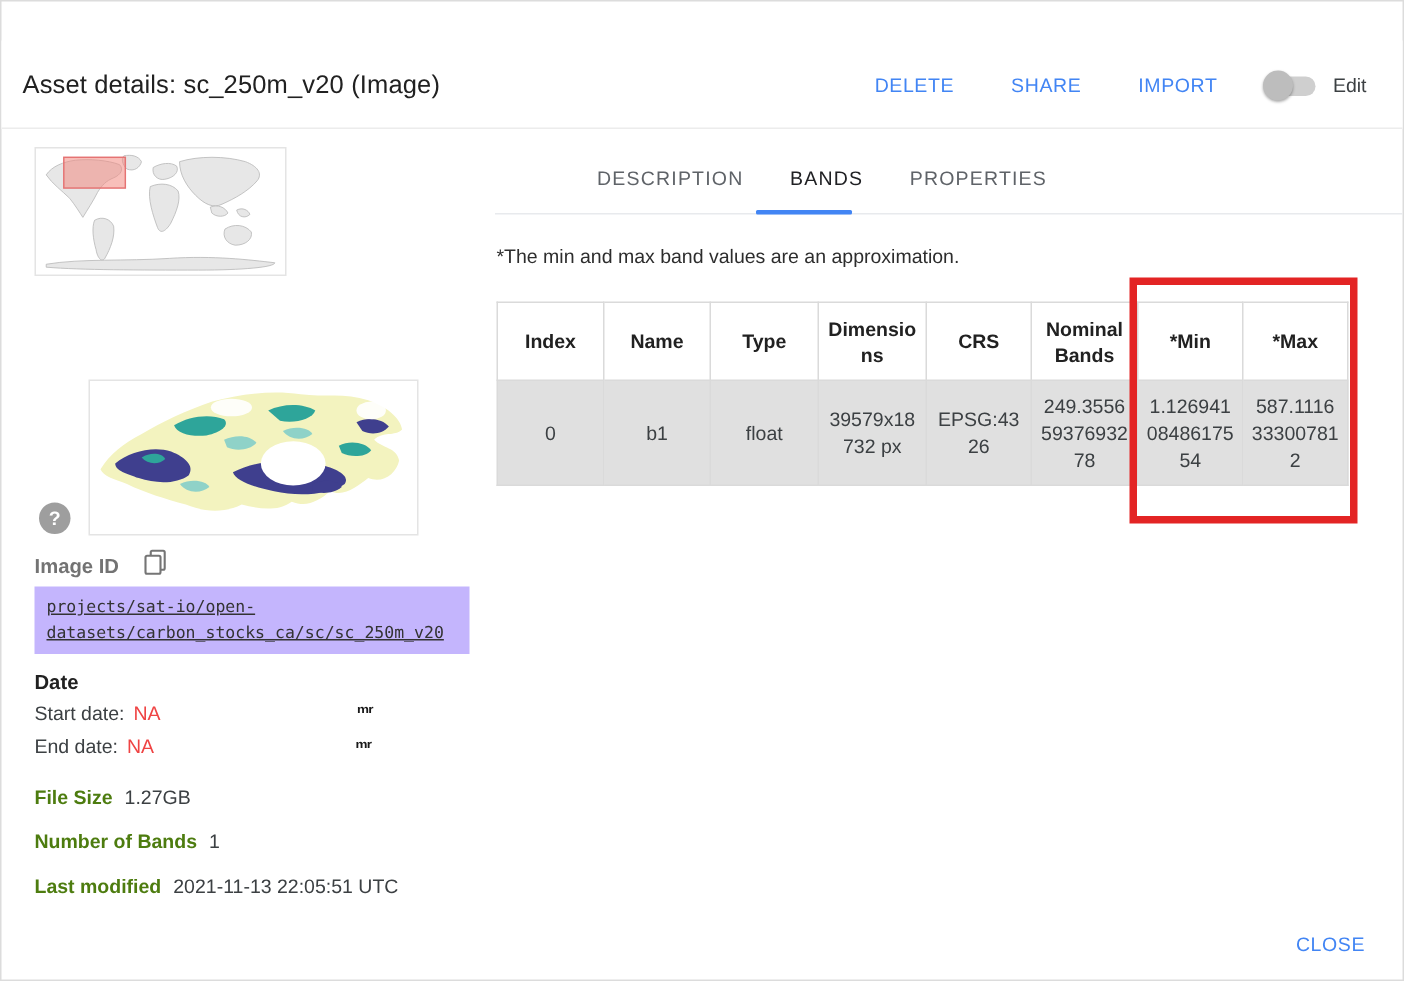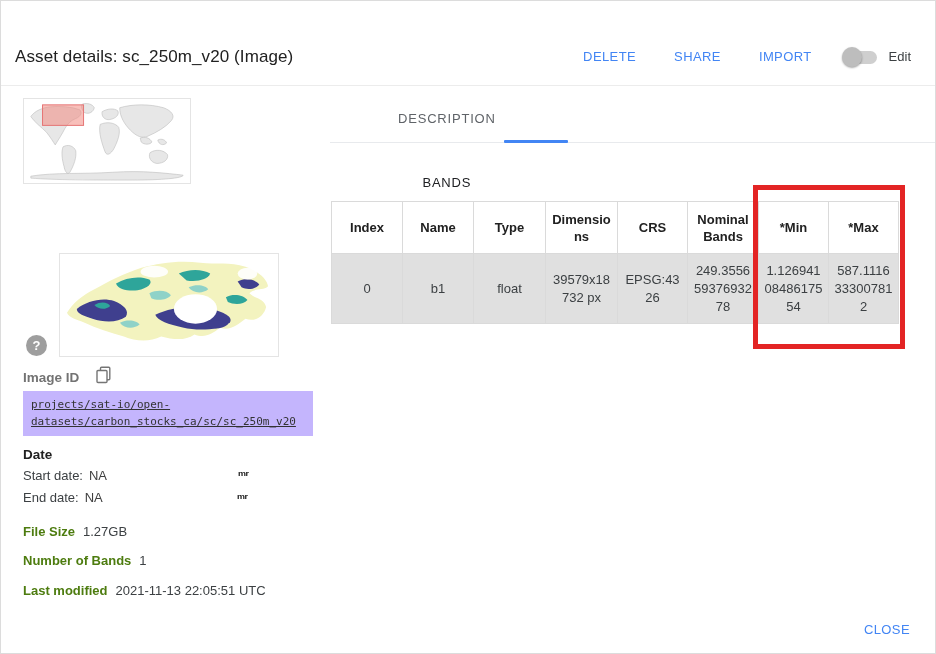--- a/index.html
+++ b/index.html
@@ -47,7 +47,7 @@
   .mini-icon { position: absolute; font-size: 9px; font-weight: bold; color: #1a1a1a; transform: scaleY(0.85); letter-spacing: -0.5px; cursor: pointer; }
 
   
-  .tabs { position: absolute; left: 395px; top: 104px; display: flex; gap: 27px; flex-direction: column; }
+  .tabs { position: absolute; left: 395px; top: 104px; display: flex; gap: 27px; }
   .tab { background: none; border: none; cursor: pointer; font-family: inherit; font-size: 13px; font-weight: 500; letter-spacing: .8px; color: #5f6368; padding: 6px 2px 16px 2px; }
   .tab.active { color: #202124; }
   .tab-divider { position: absolute; left: 329px; top: 141px; right: 0; height: 1px; background: #e8eaed; }

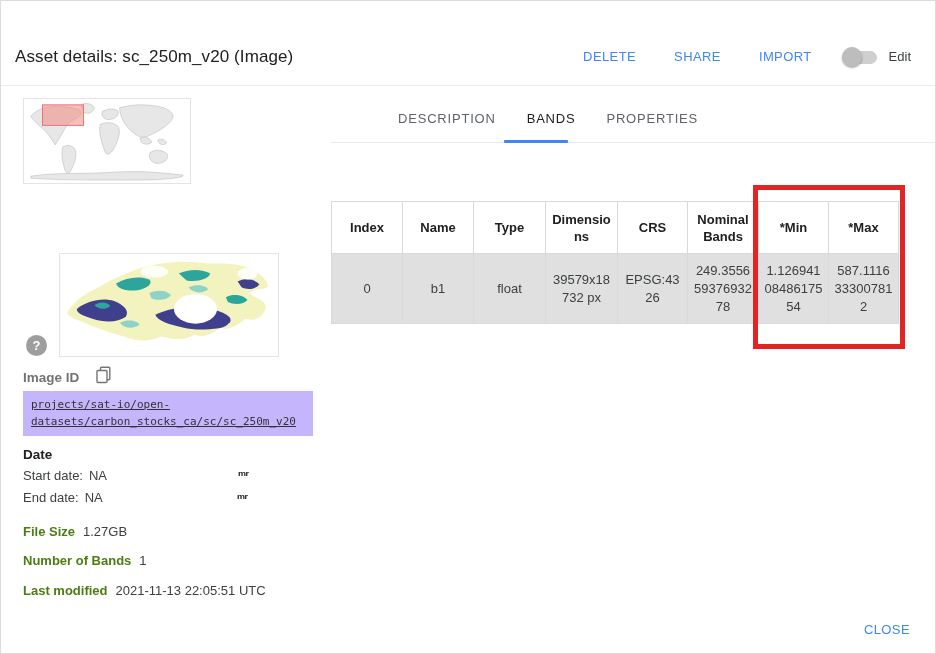--- a/index.html
+++ b/index.html
@@ -162,6 +162,7 @@
   <div class="tab-divider"></div>
   <div class="tab-underline"></div>
 
+  <div class="note">*The min and max band values are an approximation.</div>
 
   <table class="bands">
     <colgroup>

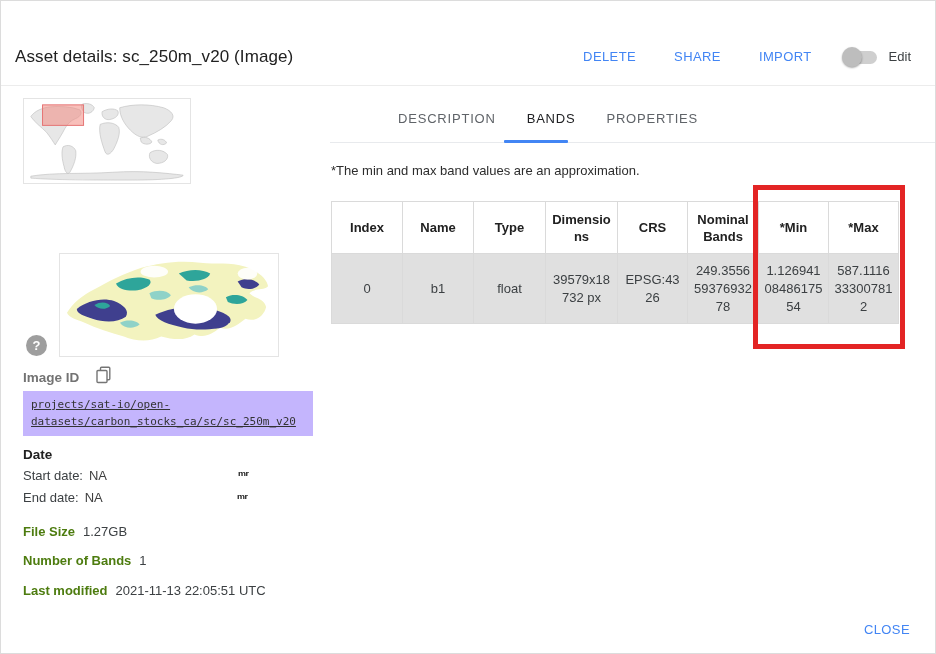--- a/index.html
+++ b/index.html
@@ -41,7 +41,7 @@
 
   .sect-label { position: absolute; left: 22px; font-size: 13.5px; font-weight: bold; color: #212121; }
   .kv { position: absolute; left: 22px; font-size: 13px; color: #3c4043; }
-  .kv .val { color: #404040; margin-left: 6px; text-align: right; }
+  .kv .val { color: #ef4444; margin-left: 6px; text-align: right; }
   .kv .val2 { color: #3c4043; margin-left: 8px; font-weight: 400; }
   .kv b { font-weight: bold; color: #4d7c0f; }
   .mini-icon { position: absolute; font-size: 9px; font-weight: bold; color: #1a1a1a; transform: scaleY(0.85); letter-spacing: -0.5px; cursor: pointer; }

